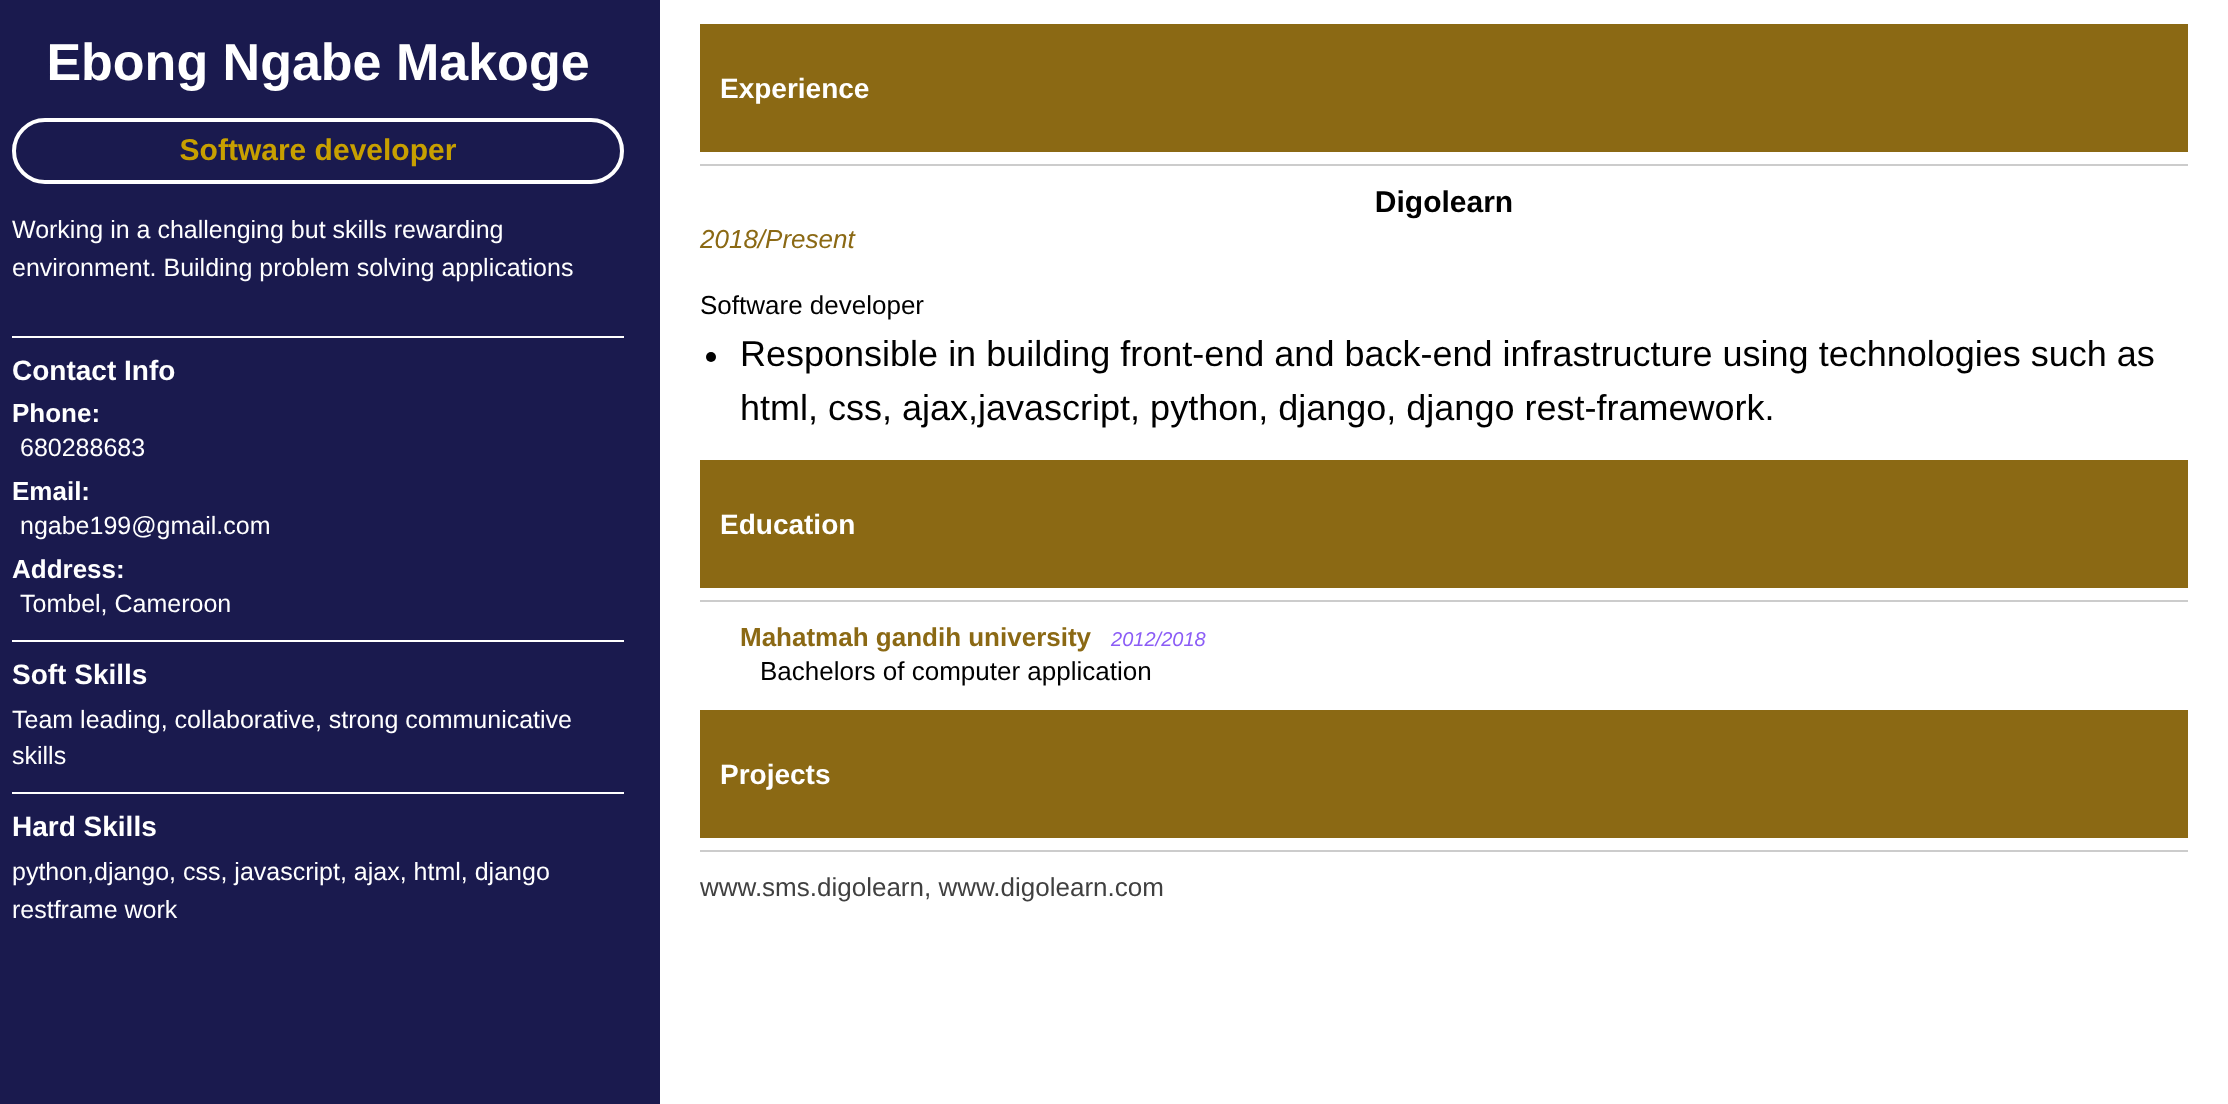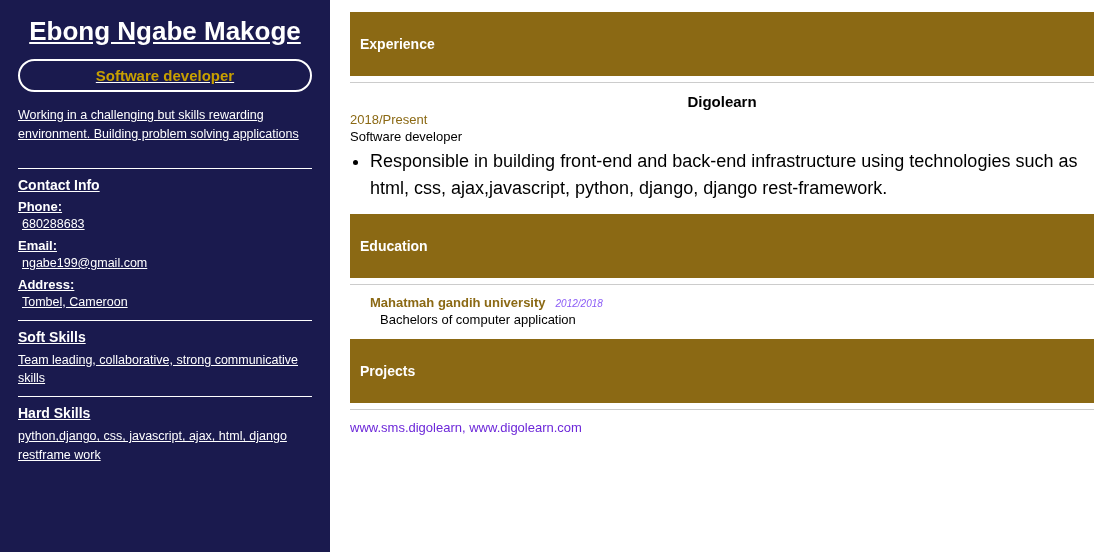--- a/index.html
+++ b/index.html
@@ -18,8 +18,7 @@
       min-width: 330px;
       background-color: #1a1a4e;
       color: #fff;
-      padding: 16px 18px 16px 18px;
-      text-decoration: underline;
+      padding: 16px 18px 16px 6px;
     }
 
     .sidebar-name {

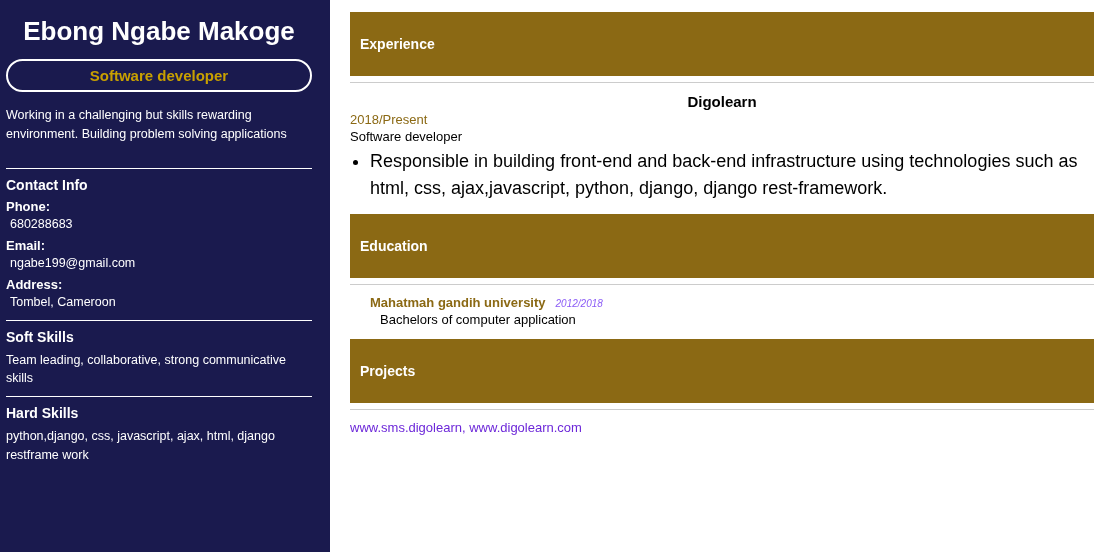--- a/index.html
+++ b/index.html
@@ -117,9 +117,10 @@
     }
 
     .exp-date {
+      font-style: italic;
       color: #8b6914;
       font-size: 13px;
-      margin-bottom: 2px;
+      margin-bottom: 18px;
     }
 
     .exp-role {

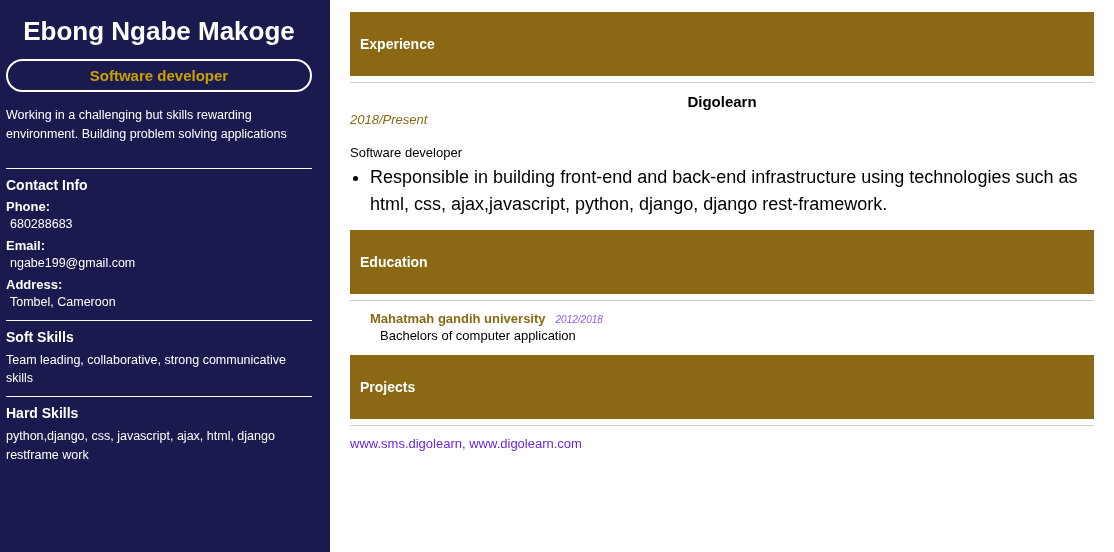--- a/index.html
+++ b/index.html
@@ -169,7 +169,7 @@
 
     .projects-text {
       font-size: 13px;
-      color: #6d28d9;
+      color: #404040;
       margin-top: 6px;
     }
 

